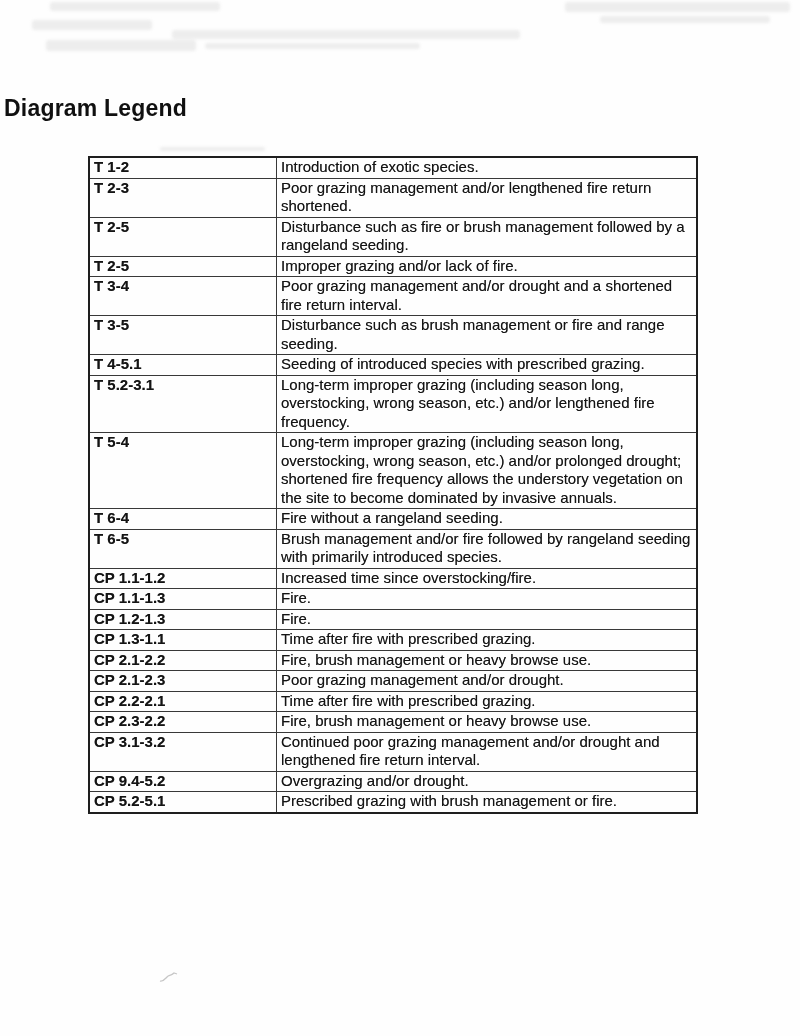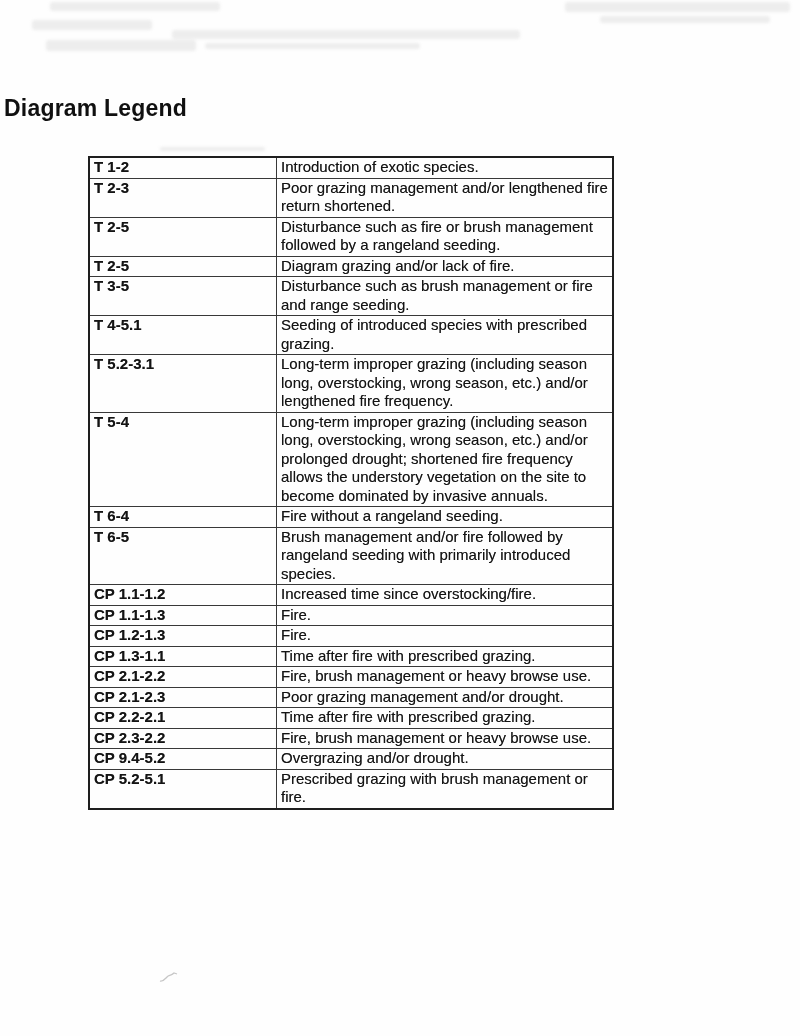--- a/index.html
+++ b/index.html
@@ -43,7 +43,7 @@
     position: absolute;
     left: 88px;
     top: 156px;
-    width: 526px;
+    width: 610px;
     border-collapse: collapse;
     table-layout: fixed;
     border: 2px solid #1e1e1e;

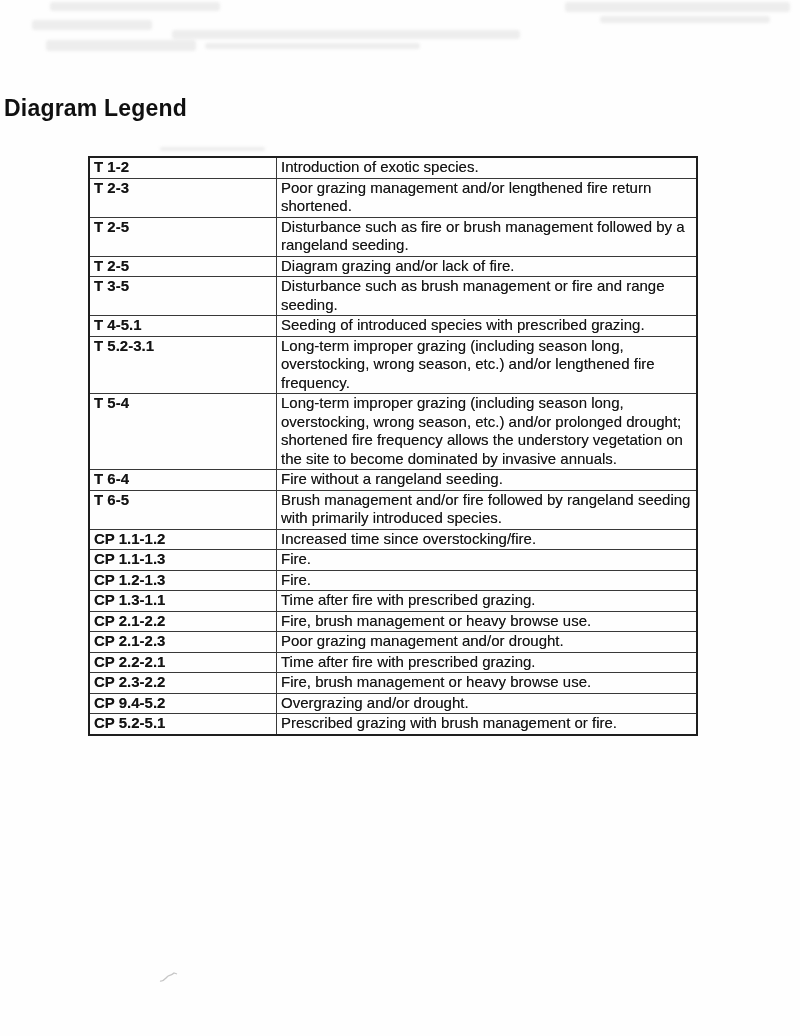--- a/index.html
+++ b/index.html
@@ -98,7 +98,7 @@
   </tr>
         <tr>
     <td class="code">T 2-5</td>
-    <td class="desc">Diagram grazing and/or lack of fire.</td>
+    <td class="desc">Improper grazing and/or lack of fire.</td>
   </tr>
         <tr>
     <td class="code">T 3-5</td>

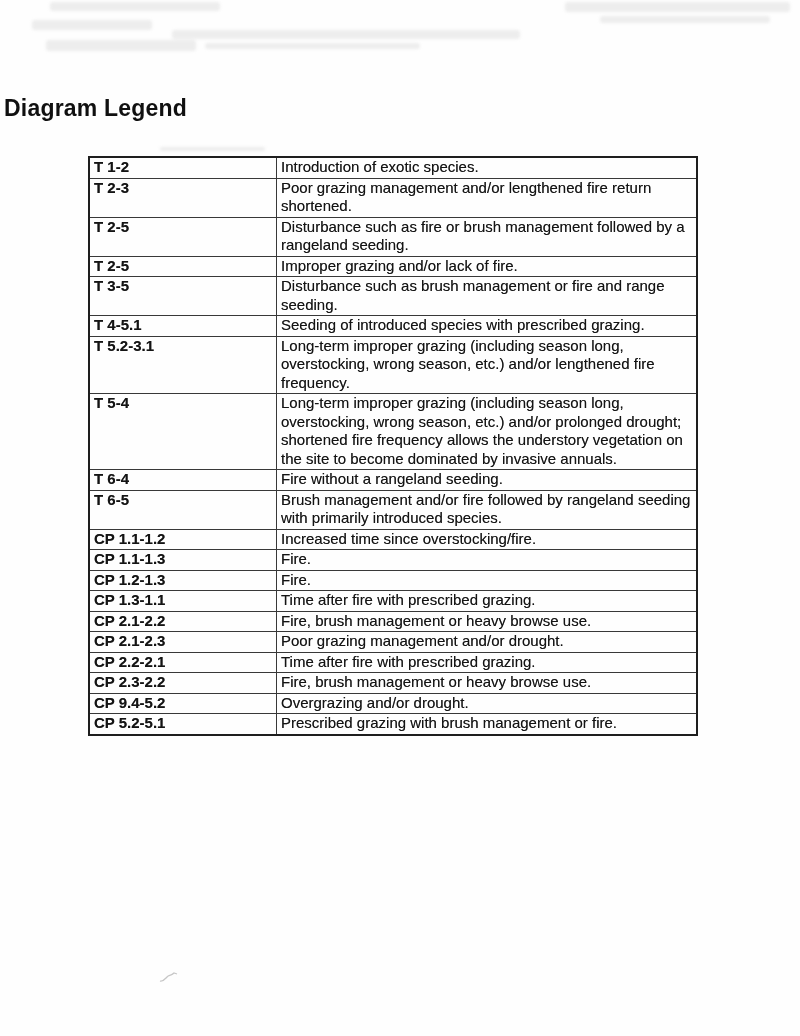--- a/index.html
+++ b/index.html
@@ -101,6 +101,10 @@
     <td class="desc">Improper grazing and/or lack of fire.</td>
   </tr>
         <tr>
+    <td class="code">T 3-4</td>
+    <td class="desc">Poor grazing management and/or drought and a shortened fire return interval.</td>
+  </tr>
+        <tr>
     <td class="code">T 3-5</td>
     <td class="desc">Disturbance such as brush management or fire and range seeding.</td>
   </tr>

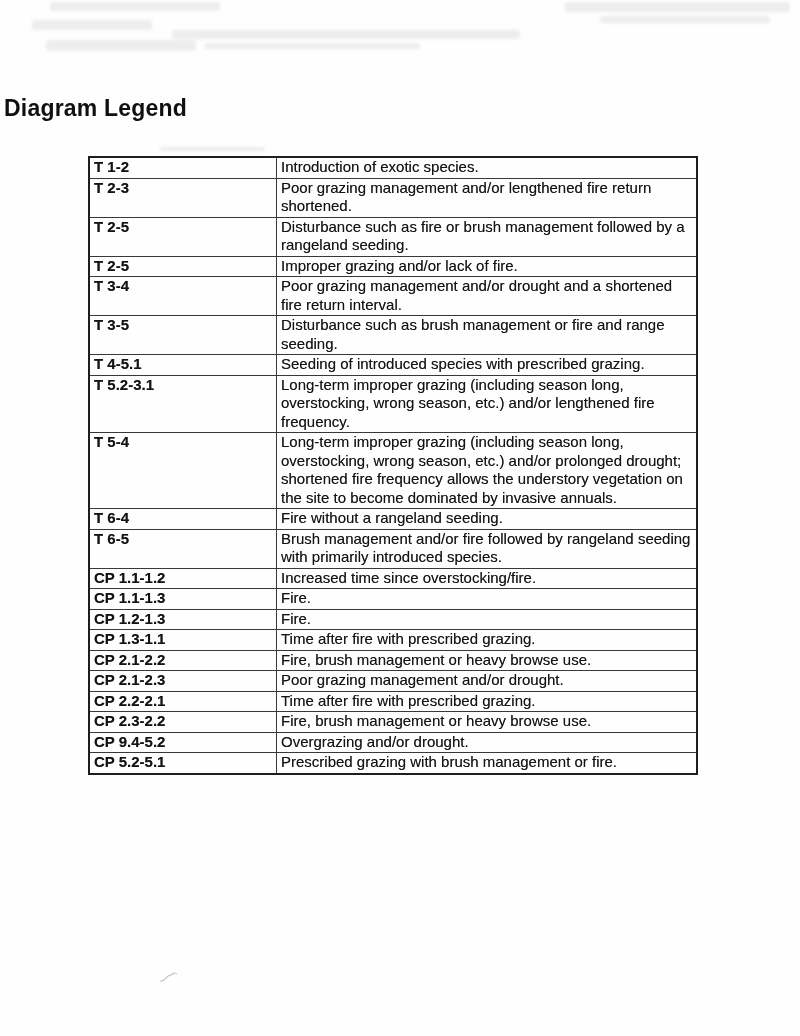--- a/index.html
+++ b/index.html
@@ -161,6 +161,10 @@
     <td class="desc">Fire, brush management or heavy browse use.</td>
   </tr>
         <tr>
+    <td class="code">CP 3.1-3.2</td>
+    <td class="desc">Continued poor grazing management and/or drought and lengthened fire return interval.</td>
+  </tr>
+        <tr>
     <td class="code">CP 9.4-5.2</td>
     <td class="desc">Overgrazing and/or drought.</td>
   </tr>

